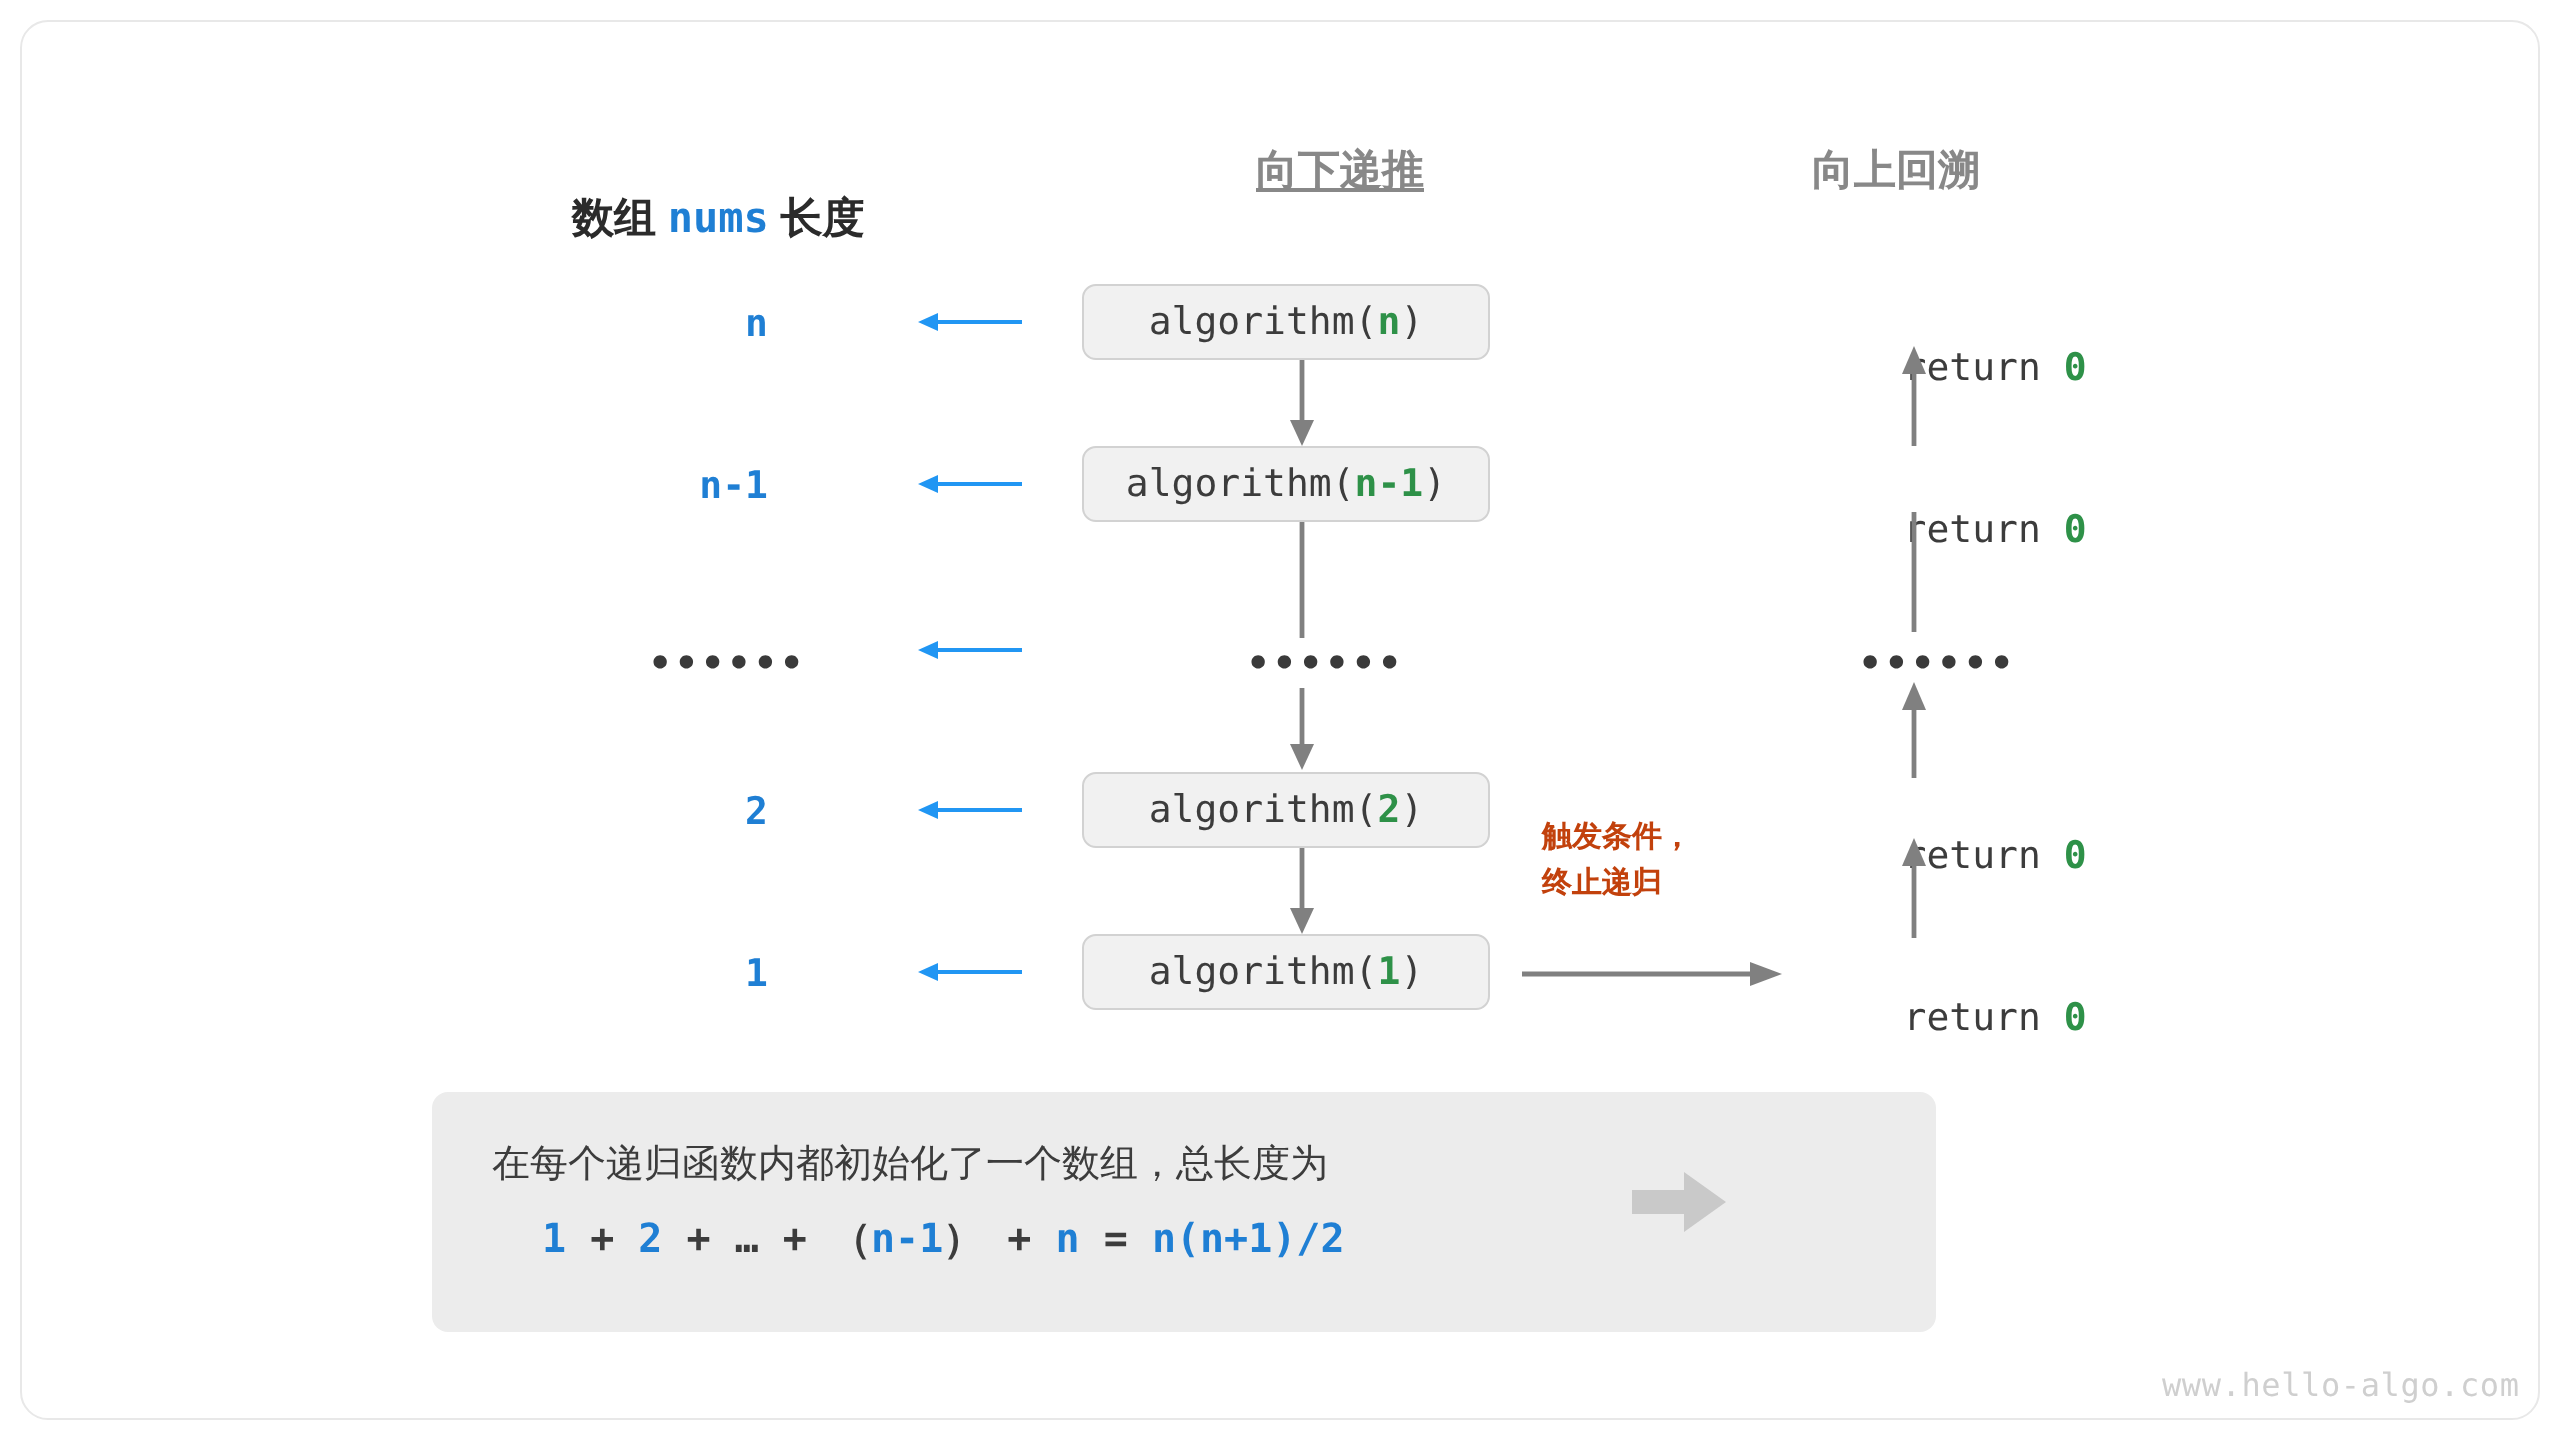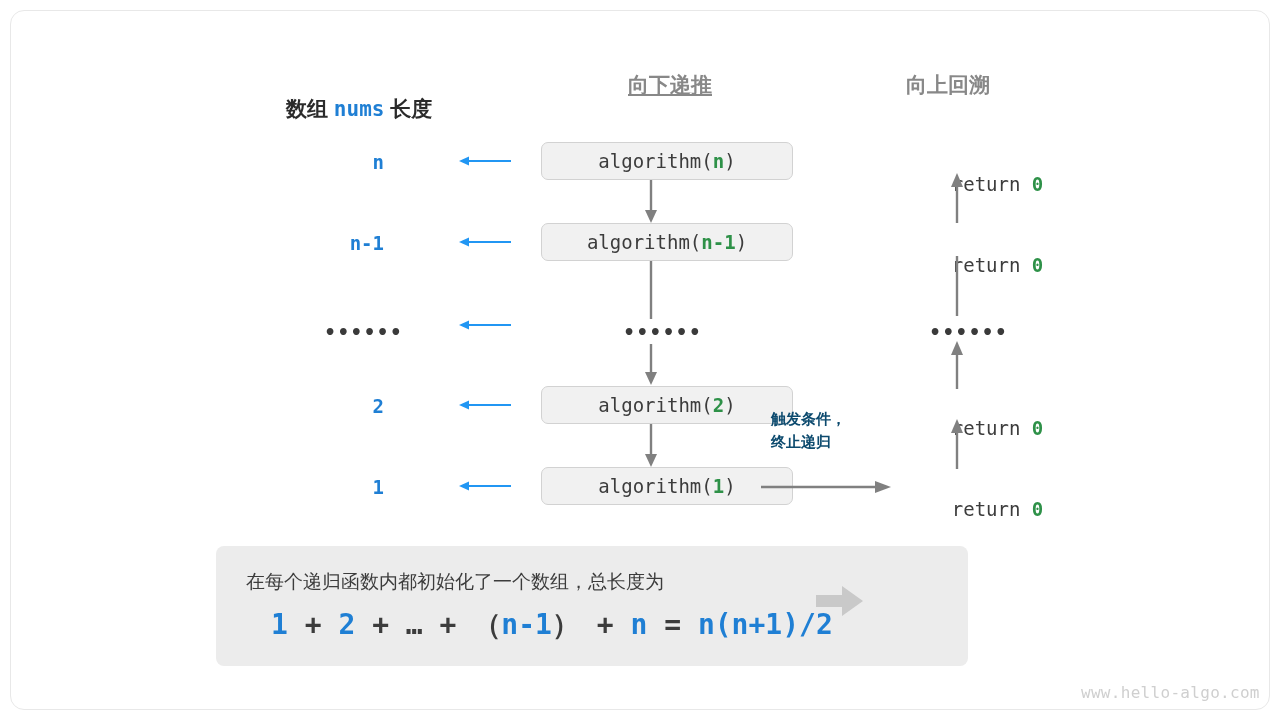--- a/index.html
+++ b/index.html
@@ -50,7 +50,7 @@
 
   
   .abox{
-    width:252px;height:38px;
+    width:204px;height:38px;
     background:#f1f1f1;
     border:1px solid #d2d2d2;
     border-radius:7px;

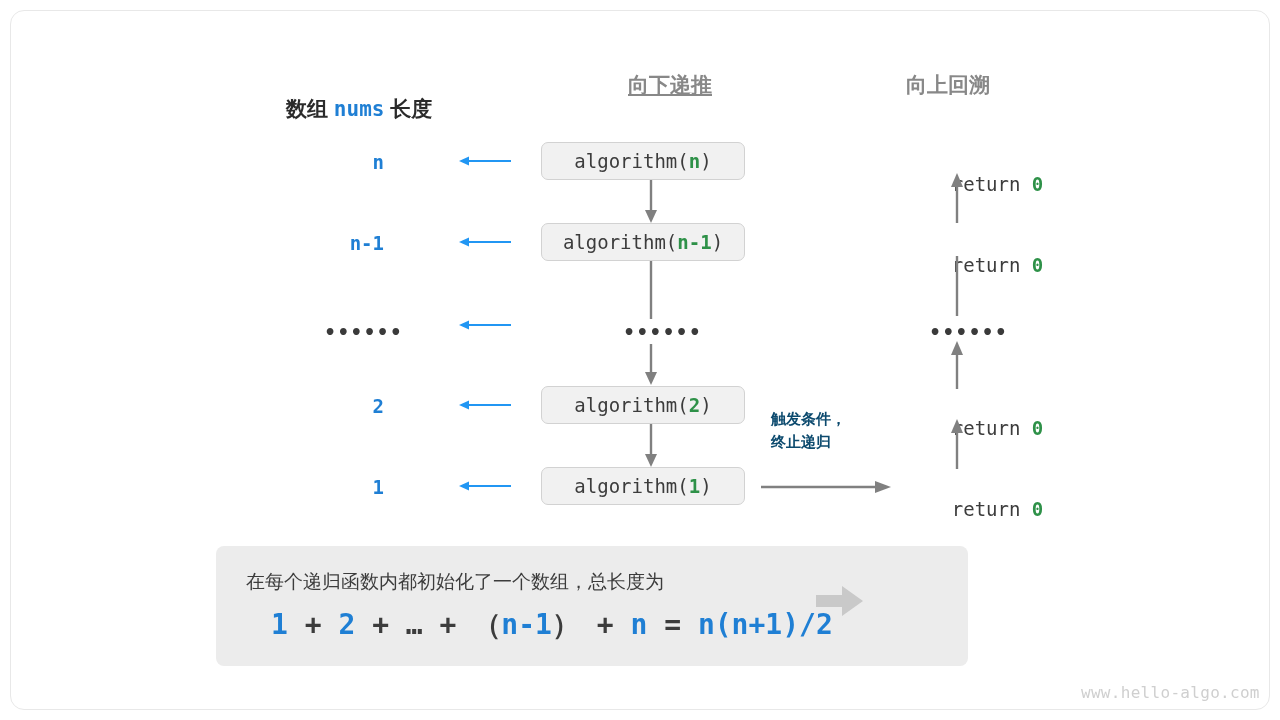--- a/index.html
+++ b/index.html
@@ -71,7 +71,7 @@
 
   
   .note{
-    font-size:15px;font-weight:bold;color:#0c4a6e;
+    font-size:15px;font-weight:bold;color:#c2410c;
     line-height:1.55;white-space:nowrap;
   }
 

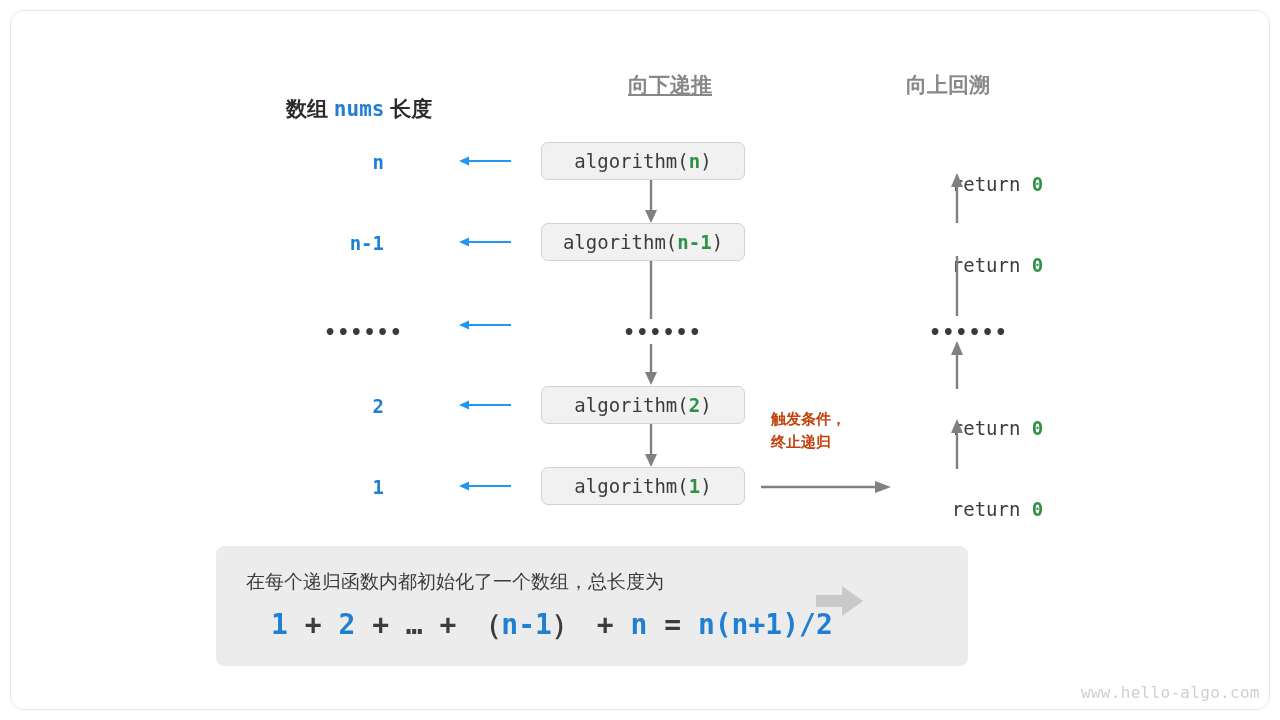--- a/index.html
+++ b/index.html
@@ -87,7 +87,7 @@
   .formula{
     left:55px;top:60px;
     font-family:"DejaVu Sans Mono","Liberation Mono",monospace;
-    font-weight:bold;font-size:28px;color:#3c3c3c;white-space:pre;text-align:right;
+    font-weight:bold;font-size:20px;color:#3c3c3c;white-space:pre;text-align:right;
   }
   .formula .b{ color:#1f7fd4; }
   .sum-title{

